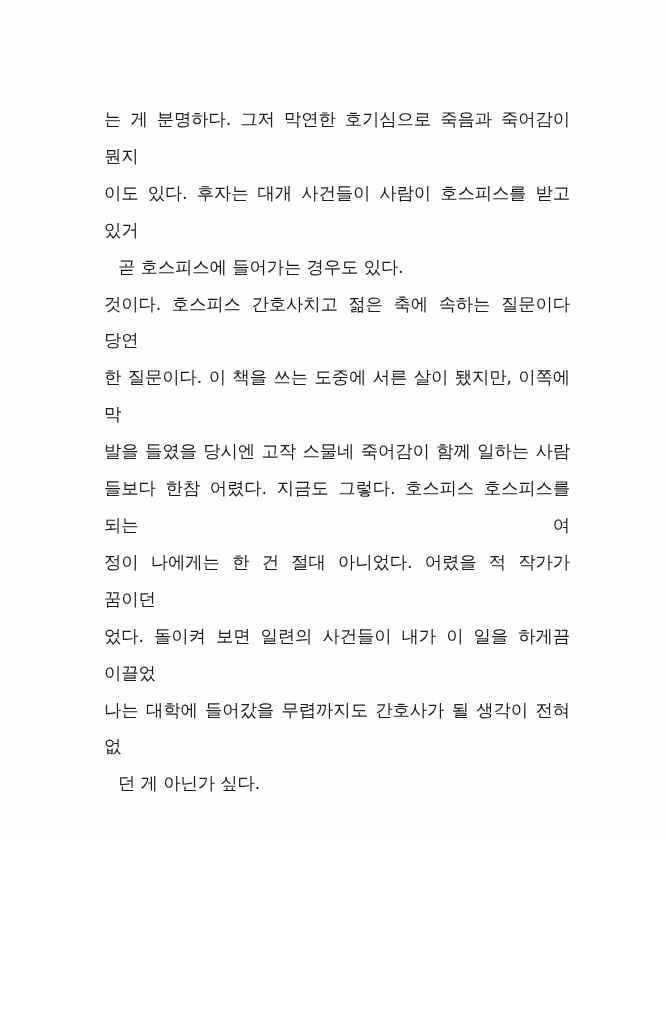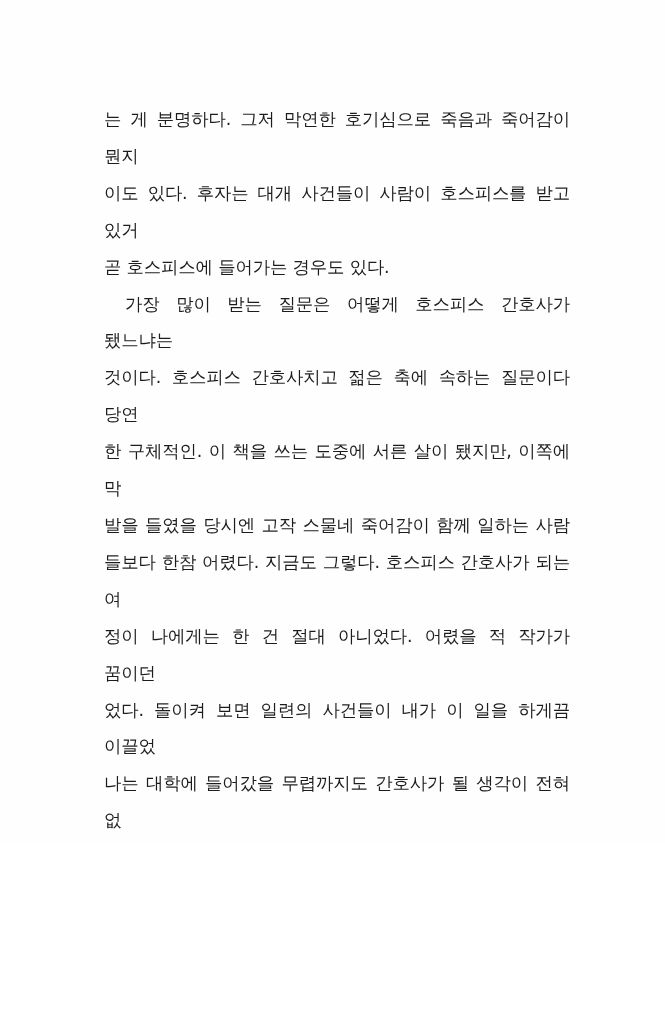--- a/index.html
+++ b/index.html
@@ -51,6 +51,7 @@
   }
   .para .ln.last {
     text-align-last: left;
+    margin-left: 14px;
   }
 
   

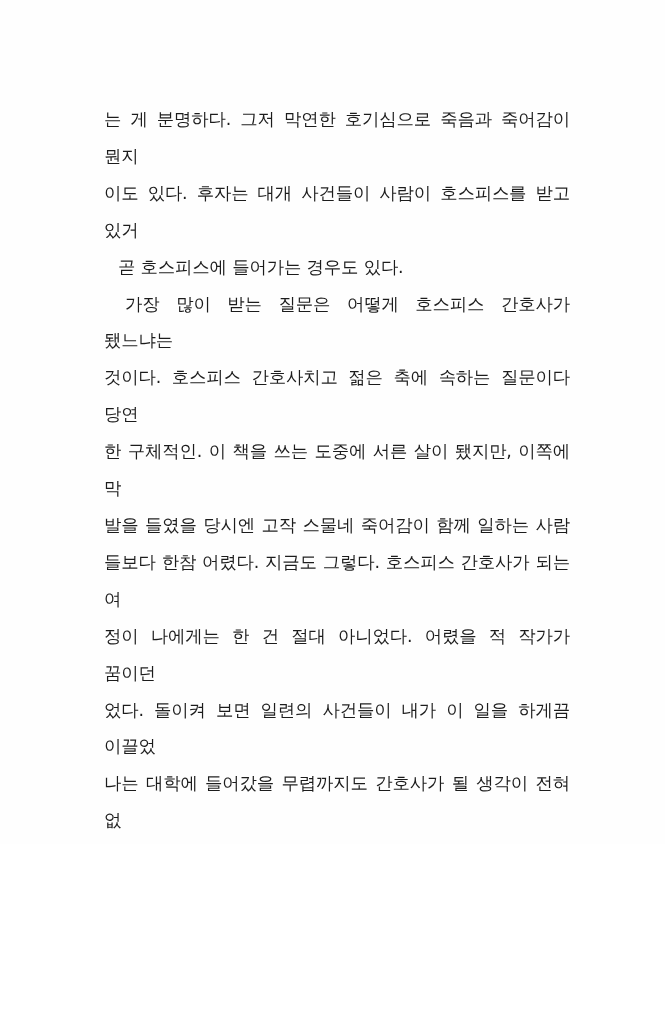--- a/index.html
+++ b/index.html
@@ -95,7 +95,6 @@
     </p>
 
     <p class="para">
-      <span class="ln" style="text-indent:21px">가장 많이 받는 질문은 어떻게 호스피스 간호사가 됐느냐는</span>
       <span class="ln">것이다. 호스피스 간호사치고 젊은 축에 속하는 질문이다 당연</span>
       <span class="ln">한 구체적인. 이 책을 쓰는 도중에 서른 살이 됐지만, 이쪽에 막</span>
       <span class="ln">발을 들였을 당시엔 고작 스물네 죽어감이 함께 일하는 사람</span>

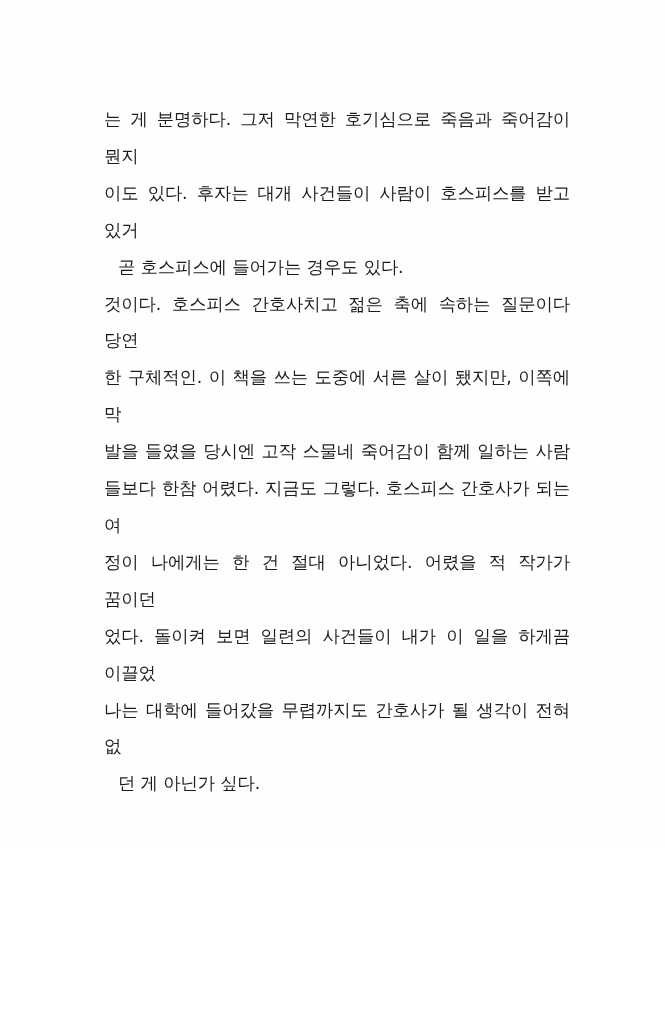--- a/index.html
+++ b/index.html
@@ -96,7 +96,7 @@
 
     <p class="para">
       <span class="ln">것이다. 호스피스 간호사치고 젊은 축에 속하는 질문이다 당연</span>
-      <span class="ln">한 구체적인. 이 책을 쓰는 도중에 서른 살이 됐지만, 이쪽에 막</span>
+      <span class="ln">한 질문이다. 이 책을 쓰는 도중에 서른 살이 됐지만, 이쪽에 막</span>
       <span class="ln">발을 들였을 당시엔 고작 스물네 죽어감이 함께 일하는 사람</span>
       <span class="ln">들보다 한참 어렸다. 지금도 그렇다. 호스피스 간호사가 되는 여</span>
       <span class="ln">정이 나에게는 한 건 절대 아니었다. 어렸을 적 작가가 꿈이던</span>

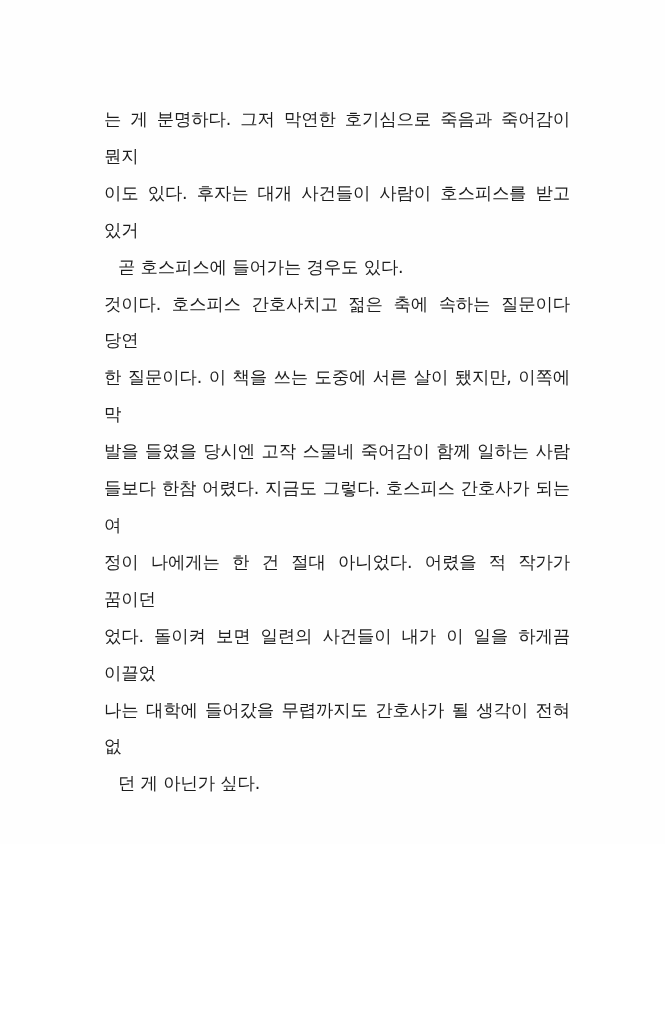--- a/index.html
+++ b/index.html
@@ -98,7 +98,7 @@
       <span class="ln">것이다. 호스피스 간호사치고 젊은 축에 속하는 질문이다 당연</span>
       <span class="ln">한 질문이다. 이 책을 쓰는 도중에 서른 살이 됐지만, 이쪽에 막</span>
       <span class="ln">발을 들였을 당시엔 고작 스물네 죽어감이 함께 일하는 사람</span>
-      <span class="ln">들보다 한참 어렸다. 지금도 그렇다. 호스피스 간호사가 되는 여</span>
+      <span class="ln">들보다 한참 어렸다. 지금도 그렇다. 호스피스 호스피스를 되는 여</span>
       <span class="ln">정이 나에게는 한 건 절대 아니었다. 어렸을 적 작가가 꿈이던</span>
       <span class="ln">었다. 돌이켜 보면 일련의 사건들이 내가 이 일을 하게끔 이끌었</span>
       <span class="ln">나는 대학에 들어갔을 무렵까지도 간호사가 될 생각이 전혀 없</span>

